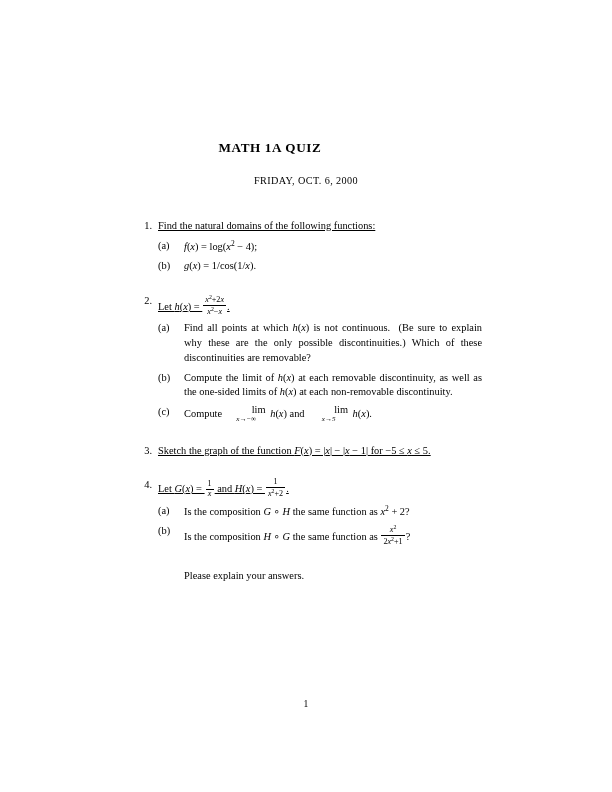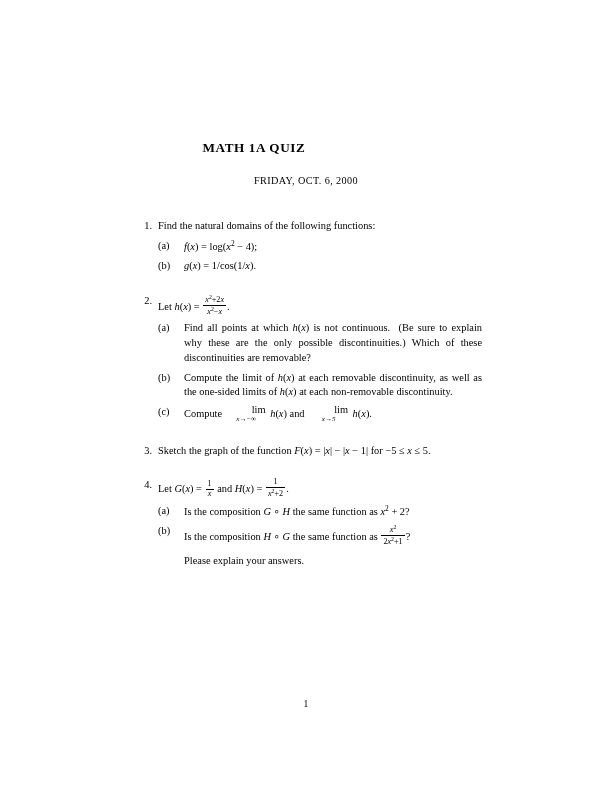--- a/index.html
+++ b/index.html
@@ -23,7 +23,7 @@
   }
   .title {
     position: absolute;
-    left: 0; top: 140px;
+    left: 16px; top: 140px;
     width: 508px;
     text-align: center;
     font-size: 13.2px;

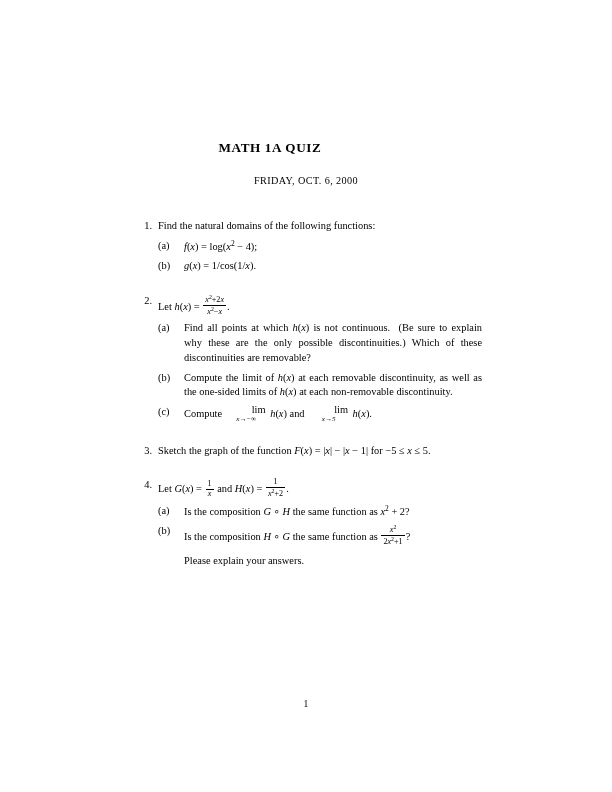--- a/index.html
+++ b/index.html
@@ -63,6 +63,7 @@
   }
   .prob-stem {
     text-align: justify;
+    text-decoration: underline;
   }
   .parts {
     margin-top: 3px;

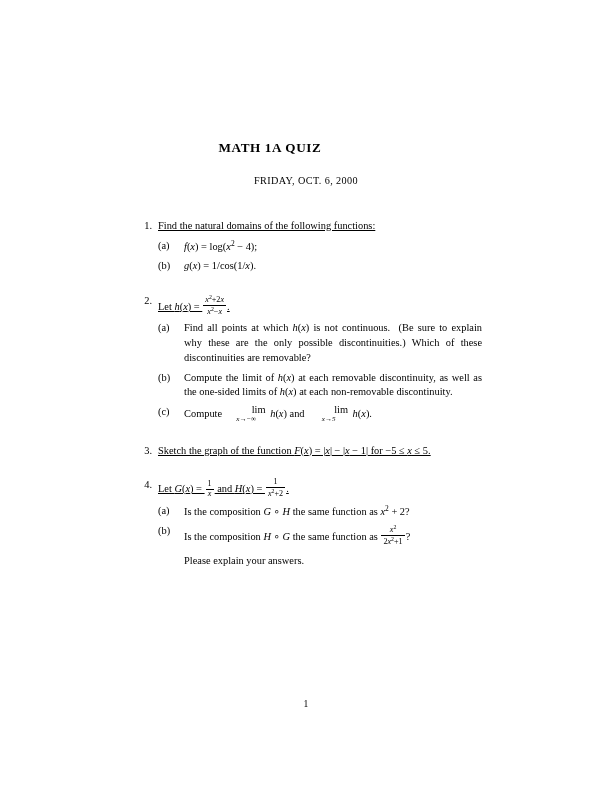--- a/index.html
+++ b/index.html
@@ -83,7 +83,7 @@
     font-size: 10.4px;
   }
   .trailing-note {
-    margin-top: 7px;
+    margin-top: 22px;
     margin-left: 26px;
   }
   .gap-med { height: 9px; }

